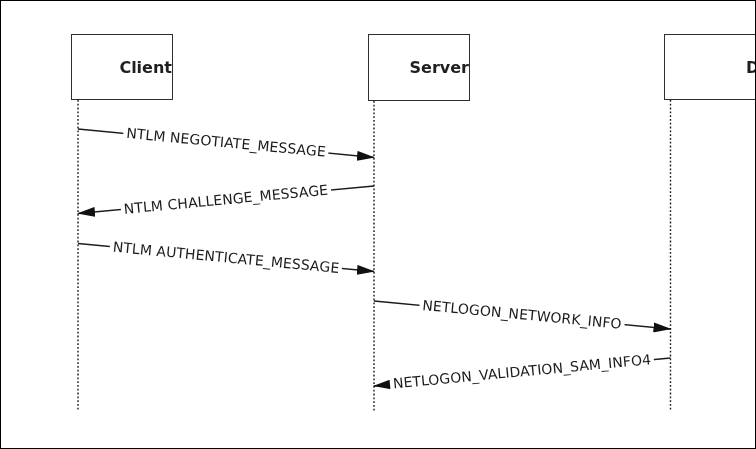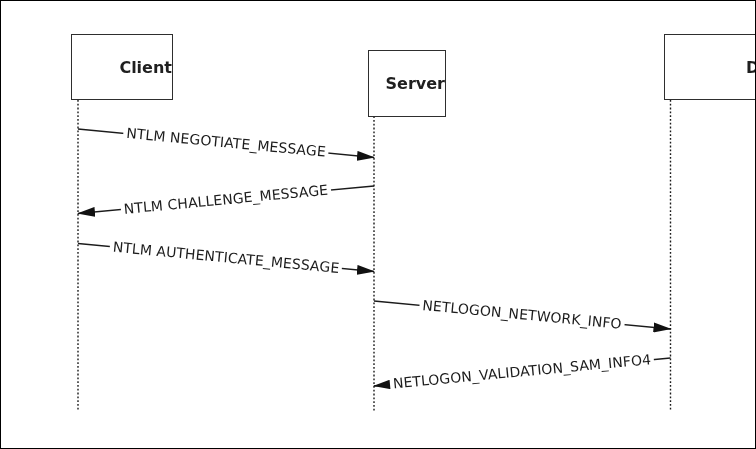--- a/index.html
+++ b/index.html
@@ -87,7 +87,7 @@
   <div class="actor" style="left:26px; top:33px; width:102px; height:66px;">
     <span>Client</span>
   </div>
-  <div class="actor" style="left:323px; top:49px; width:78px; height:67px;">
+  <div class="actor" style="left:323px; top:33px; width:102px; height:67px;">
     <span>Server</span>
   </div>
   <div class="actor" style="left:619px; top:33px; width:108px; height:66px;">

